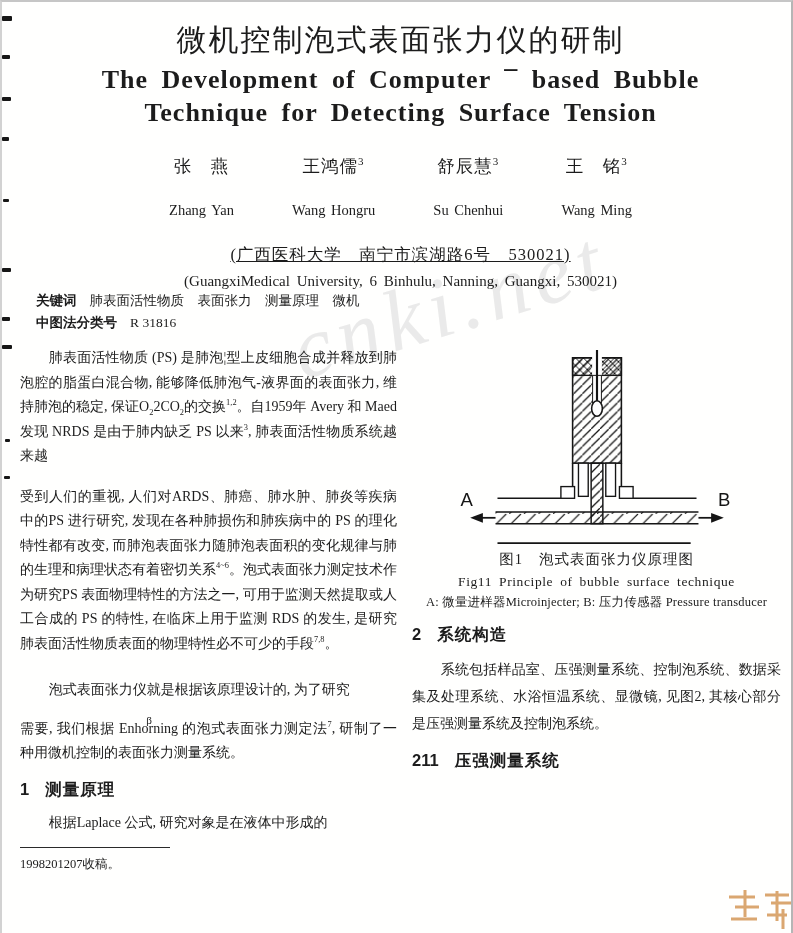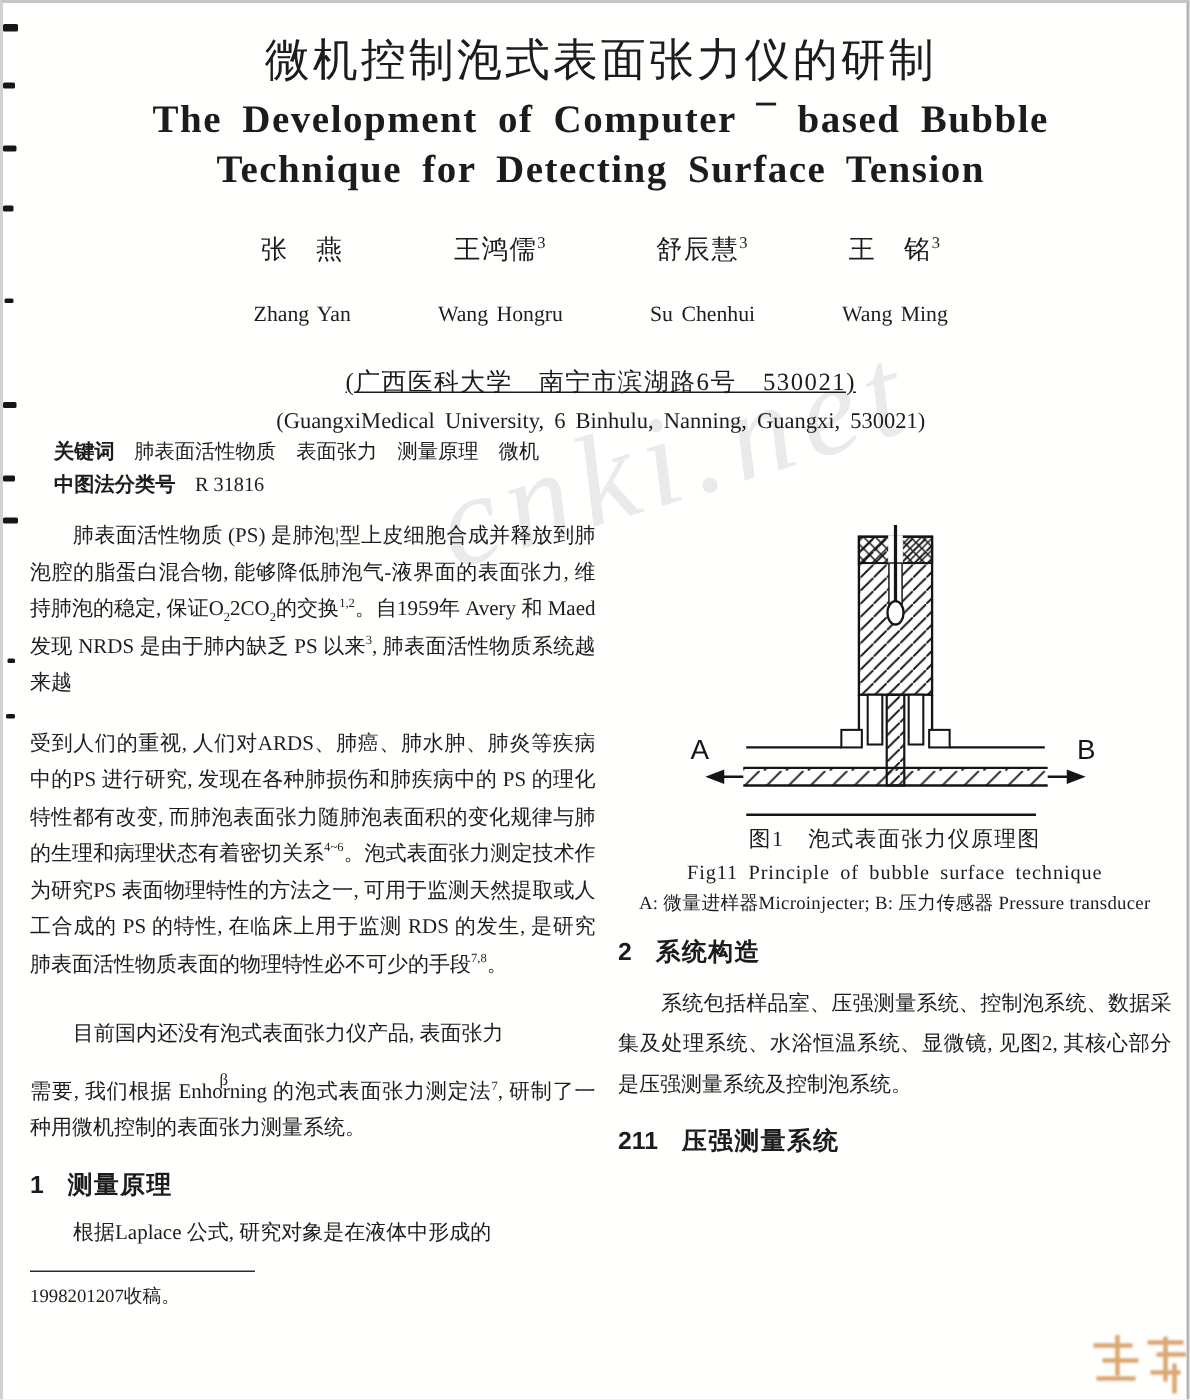--- a/index.html
+++ b/index.html
@@ -115,7 +115,7 @@
       <div class="col-left">
         <p class="body indent mb16">肺表面活性物质 (PS) 是肺泡¦型上皮细胞合成并释放到肺泡腔的脂蛋白混合物, 能够降低肺泡气-液界面的表面张力, 维持肺泡的稳定, 保证O<sub>2</sub>2CO<sub>2</sub>的交换<sup>1,2</sup>。自1959年 Avery 和 Maed 发现 NRDS 是由于肺内缺乏 PS 以来<sup>3</sup>, 肺表面活性物质系统越来越</p>
         <p class="body mb22">受到人们的重视, 人们对ARDS、肺癌、肺水肿、肺炎等疾病中的PS 进行研究, 发现在各种肺损伤和肺疾病中的 PS 的理化特性都有改变, 而肺泡表面张力随肺泡表面积的变化规律与肺的生理和病理状态有着密切关系<sup>4~6</sup>。泡式表面张力测定技术作为研究PS 表面物理特性的方法之一, 可用于监测天然提取或人工合成的 PS 的特性, 在临床上用于监测 RDS 的发生, 是研究肺表面活性物质表面的物理特性必不可少的手段<sup>7,8</sup>。</p>
-        <p class="body indent mb14">目前国内还没有泡式表面张力仪产品, 表面张力</p>
+        <p class="body indent mb14">泡式表面张力仪就是根据该原理设计的, 为了研究</p>
         <p class="body mb6">需要, 我们根据 <span class="beta-mark">β</span>Enhorning 的泡式表面张力测定法<sup>7</sup>, 研制了一种用微机控制的表面张力测量系统。</p>
         <h3 class="sec"><span class="secno">1</span><span>测量原理</span></h3>
         <p class="body indent">根据Laplace 公式, 研究对象是在液体中形成的</p>

